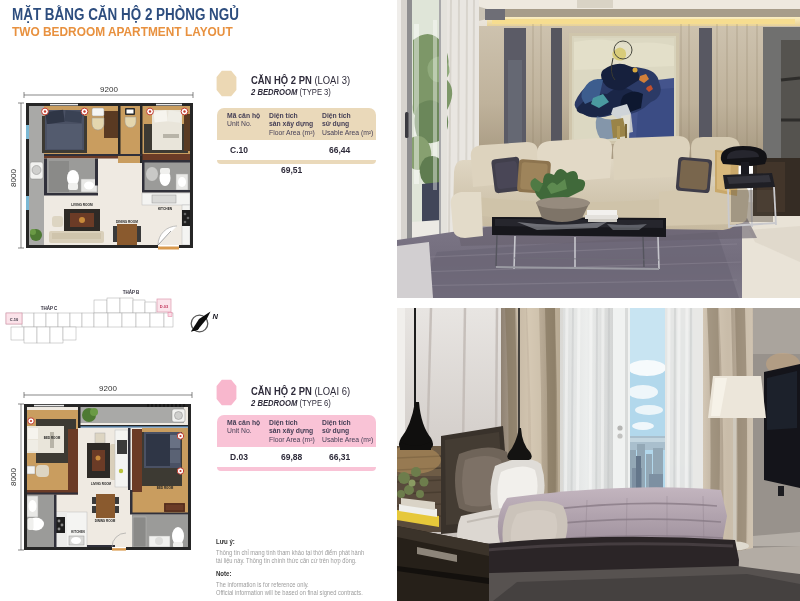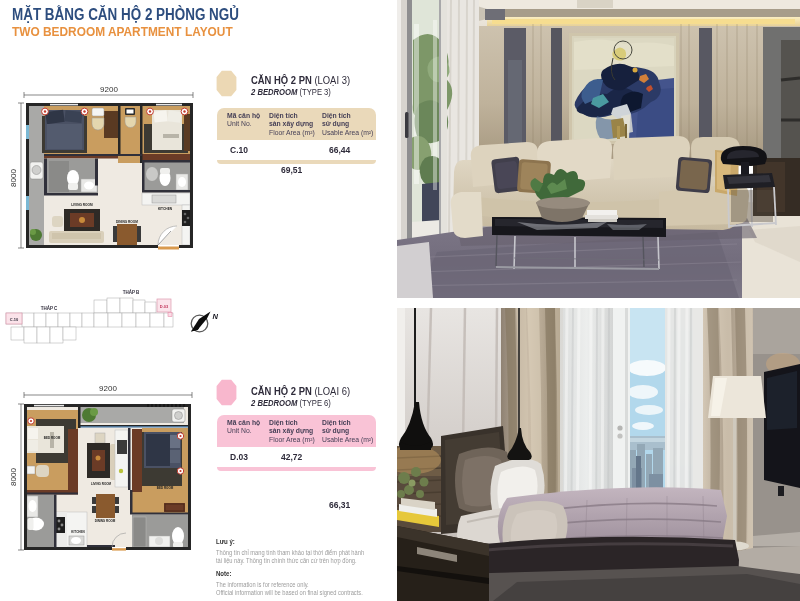--- a/index.html
+++ b/index.html
@@ -249,7 +249,7 @@
   </div>
   <div style="background:#fff;height:20px;position:relative;color:#2e2b3a;font-size:8.5px;font-weight:bold;">
     <div class="abs" style="left:13px;top:5px;">D.03</div>
-    <div class="abs" style="left:64px;top:5px;">42,72</div>
+    <div class="abs" style="left:64px;top:5px;">69,88</div>
     <div class="abs" style="left:112px;top:5px;margin-top:48px;">66,31</div>
   </div>
   <div style="background:#f9c3d6;border-radius:0 0 7px 7px;height:4px;"></div>

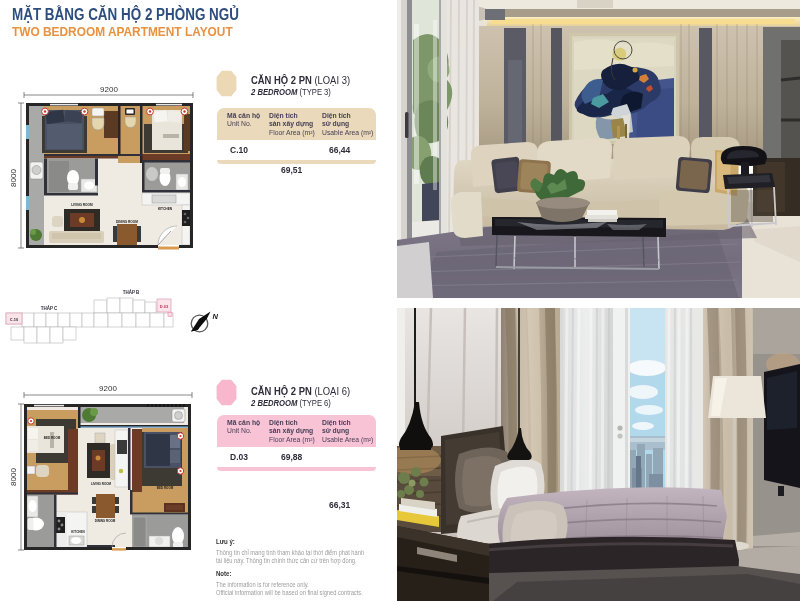--- a/index.html
+++ b/index.html
@@ -250,7 +250,7 @@
   <div style="background:#fff;height:20px;position:relative;color:#2e2b3a;font-size:8.5px;font-weight:bold;">
     <div class="abs" style="left:13px;top:5px;">D.03</div>
     <div class="abs" style="left:64px;top:5px;">69,88</div>
-    <div class="abs" style="left:112px;top:5px;margin-top:48px;">66,31</div>
+    <div class="abs" style="left:112px;top:5px;">66,31</div>
   </div>
   <div style="background:#f9c3d6;border-radius:0 0 7px 7px;height:4px;"></div>
 </div>

